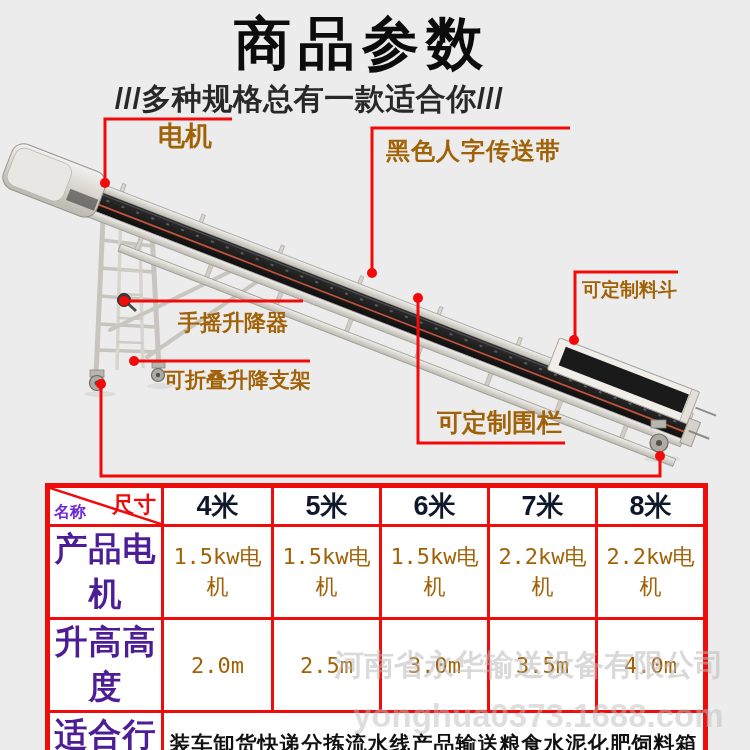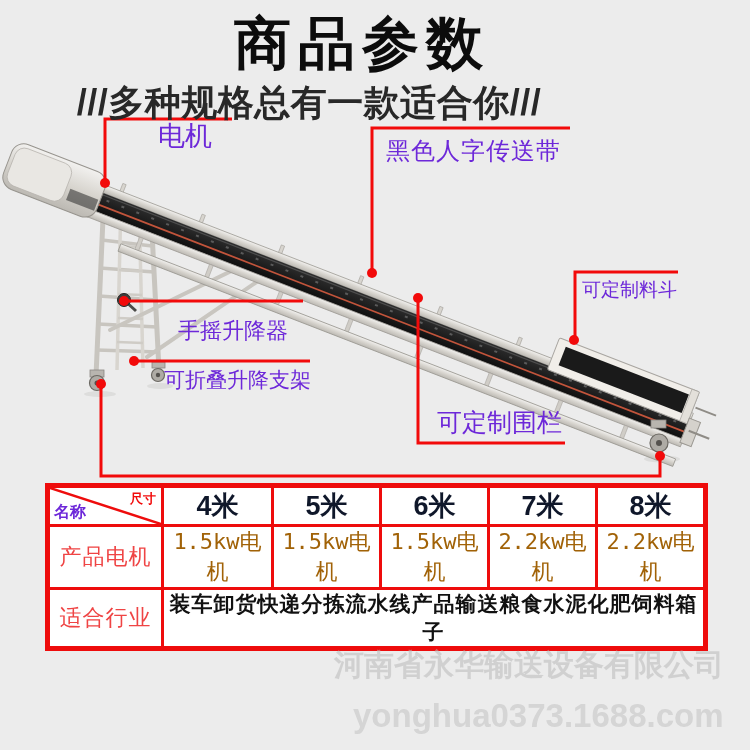--- a/index.html
+++ b/index.html
@@ -16,7 +16,7 @@
   }
   .page-subtitle {
     position:absolute; top:79px; left:0; width:618px; text-align:center;
-    font-size:36px; font-weight:800; color:#282828; letter-spacing:0.5px;
+    font-size:30px; font-weight:800; color:#282828; letter-spacing:0.5px;
     z-index:2;
   }
   

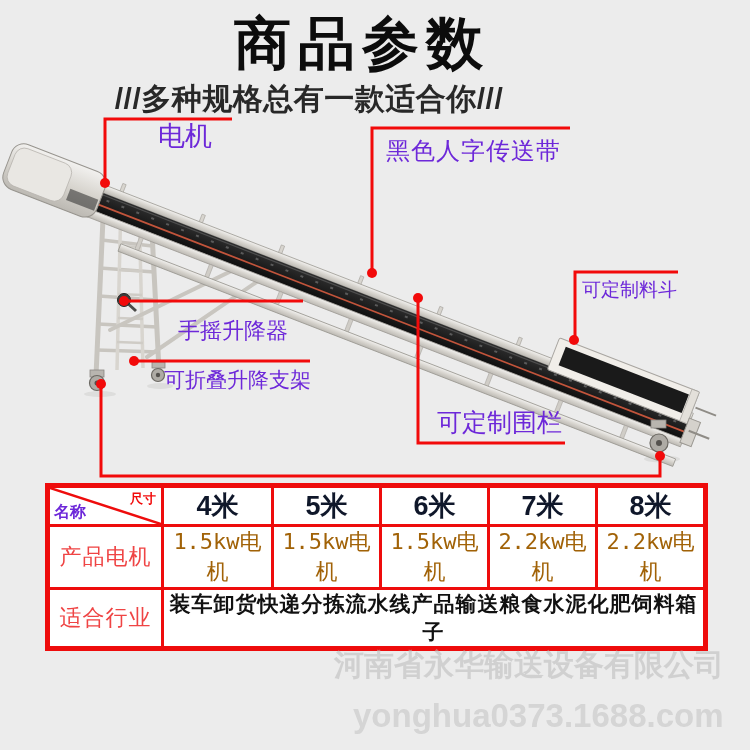--- a/index.html
+++ b/index.html
@@ -22,7 +22,7 @@
   
   .figure-svg { position:absolute; top:0; left:0; z-index:1; }
   .callout-label {
-    position:absolute; color:#6d28d9; font-weight:400; white-space:nowrap;
+    position:absolute; color:#a16207; font-weight:700; white-space:nowrap;
     z-index:3; line-height:1;
   }
   .lbl-motor  { left:158px; top:123px; font-size:27px; }

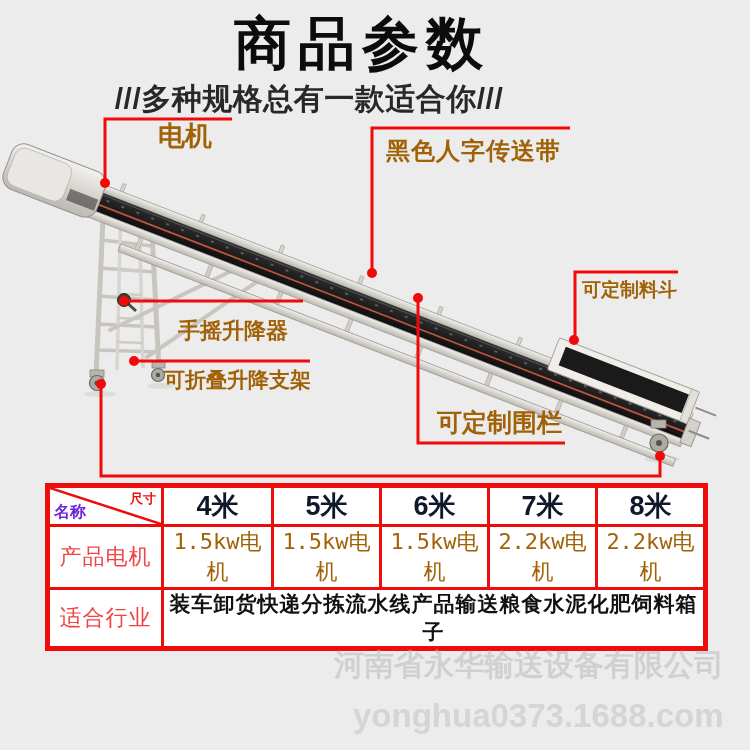--- a/index.html
+++ b/index.html
@@ -28,7 +28,7 @@
   .lbl-motor  { left:158px; top:123px; font-size:27px; }
   .lbl-belt   { left:386px; top:139px; font-size:24px; letter-spacing:1px; }
   .lbl-hopper { left:582px; top:280px; font-size:19px; }
-  .lbl-crank  { left:178px; top:320px; font-size:22px; }
+  .lbl-crank  { left:178px; top:312px; font-size:22px; }
   .lbl-stand  { left:164px; top:369px; font-size:21px; }
   .lbl-fence  { left:437px; top:410px; font-size:25px; }
   

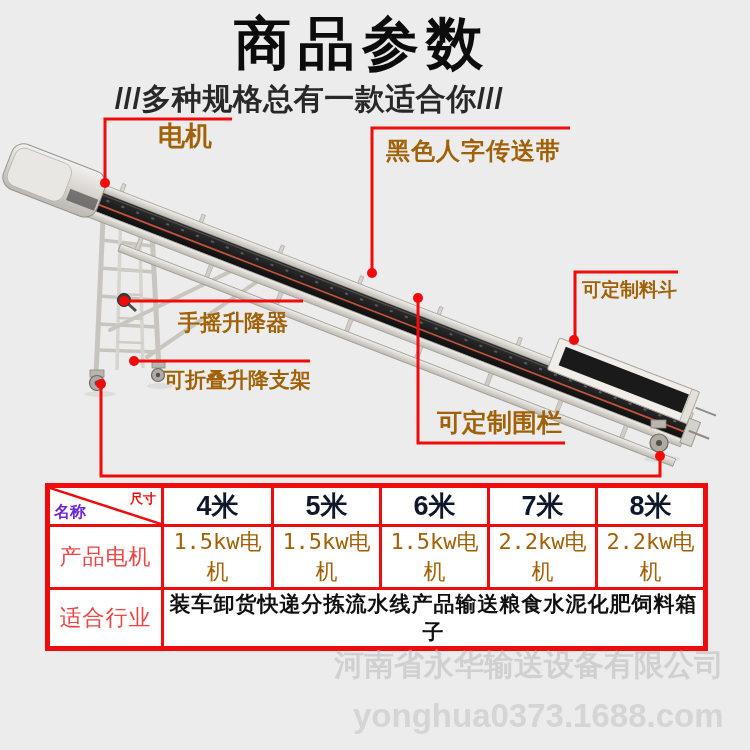--- a/index.html
+++ b/index.html
@@ -47,7 +47,7 @@
   .value-cell { color:#a16207; font-size:22px; font-family:"DejaVu Sans Mono", monospace; }
   .span-cell  { color:#111111; font-size:21px; font-weight:700; letter-spacing:1px; }
   .corner-cell { position:relative; }
-  .corner-size { position:absolute; top:2px; right:5px; color:#f20a0a; font-weight:700; font-size:13px; }
+  .corner-size { position:absolute; top:2px; right:5px; color:#f20a0a; font-weight:700; font-size:22px; }
   .corner-name { position:absolute; bottom:1px; left:4px; color:#6d28d9; font-weight:700; font-size:16px; }
   .corner-diag { position:absolute; top:0; left:0; width:100%; height:100%; }
   

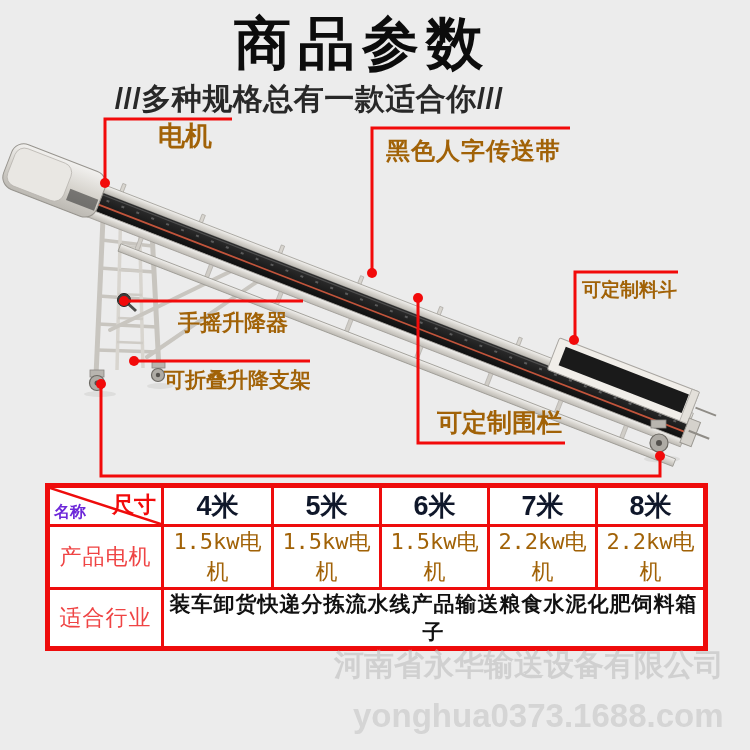--- a/index.html
+++ b/index.html
@@ -43,7 +43,7 @@
   }
   .spec-table { border:5px solid #ee0c0c; }
   .hdr-cell { color:#0f172a; font-weight:700; font-size:27px; }
-  .label-cell { color:#ef4444; font-weight:400; font-size:22px; letter-spacing:1px; }
+  .label-cell { color:#4c1d95; font-weight:700; font-size:33px; letter-spacing:1px; }
   .value-cell { color:#a16207; font-size:22px; font-family:"DejaVu Sans Mono", monospace; }
   .span-cell  { color:#111111; font-size:21px; font-weight:700; letter-spacing:1px; }
   .corner-cell { position:relative; }

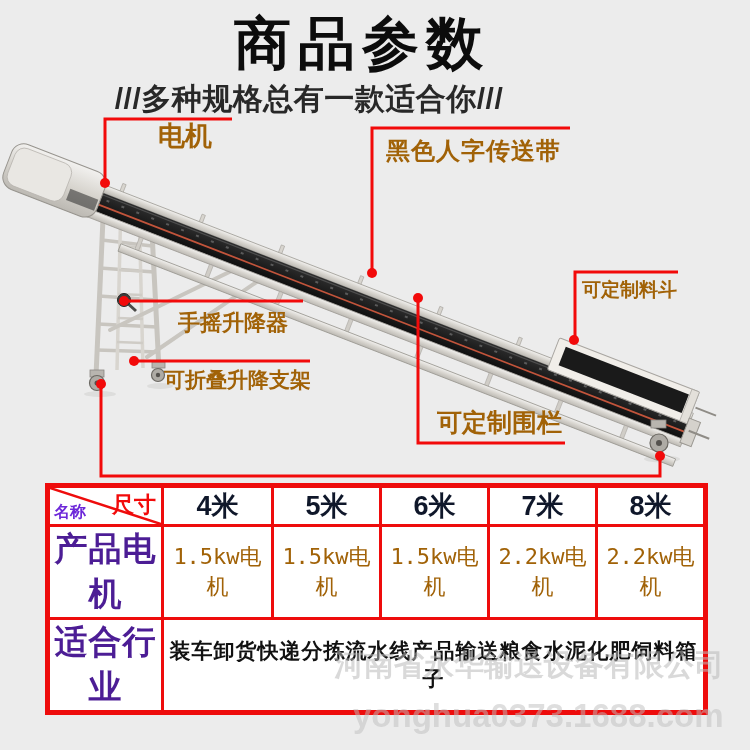--- a/index.html
+++ b/index.html
@@ -236,6 +236,14 @@
     <td class="value-cell">2.2kw电机</td>
   </tr>
   <tr style="height:37px;">
+    <td class="label-cell">升高高度</td>
+    <td class="value-cell">2.0m</td>
+    <td class="value-cell">2.5m</td>
+    <td class="value-cell">3.0m</td>
+    <td class="value-cell">3.5m</td>
+    <td class="value-cell">4.0m</td>
+  </tr>
+  <tr style="height:37px;">
     <td class="label-cell">适合行业</td>
     <td class="span-cell" colspan="5">装车卸货快递分拣流水线产品输送粮食水泥化肥饲料箱子</td>
   </tr>

